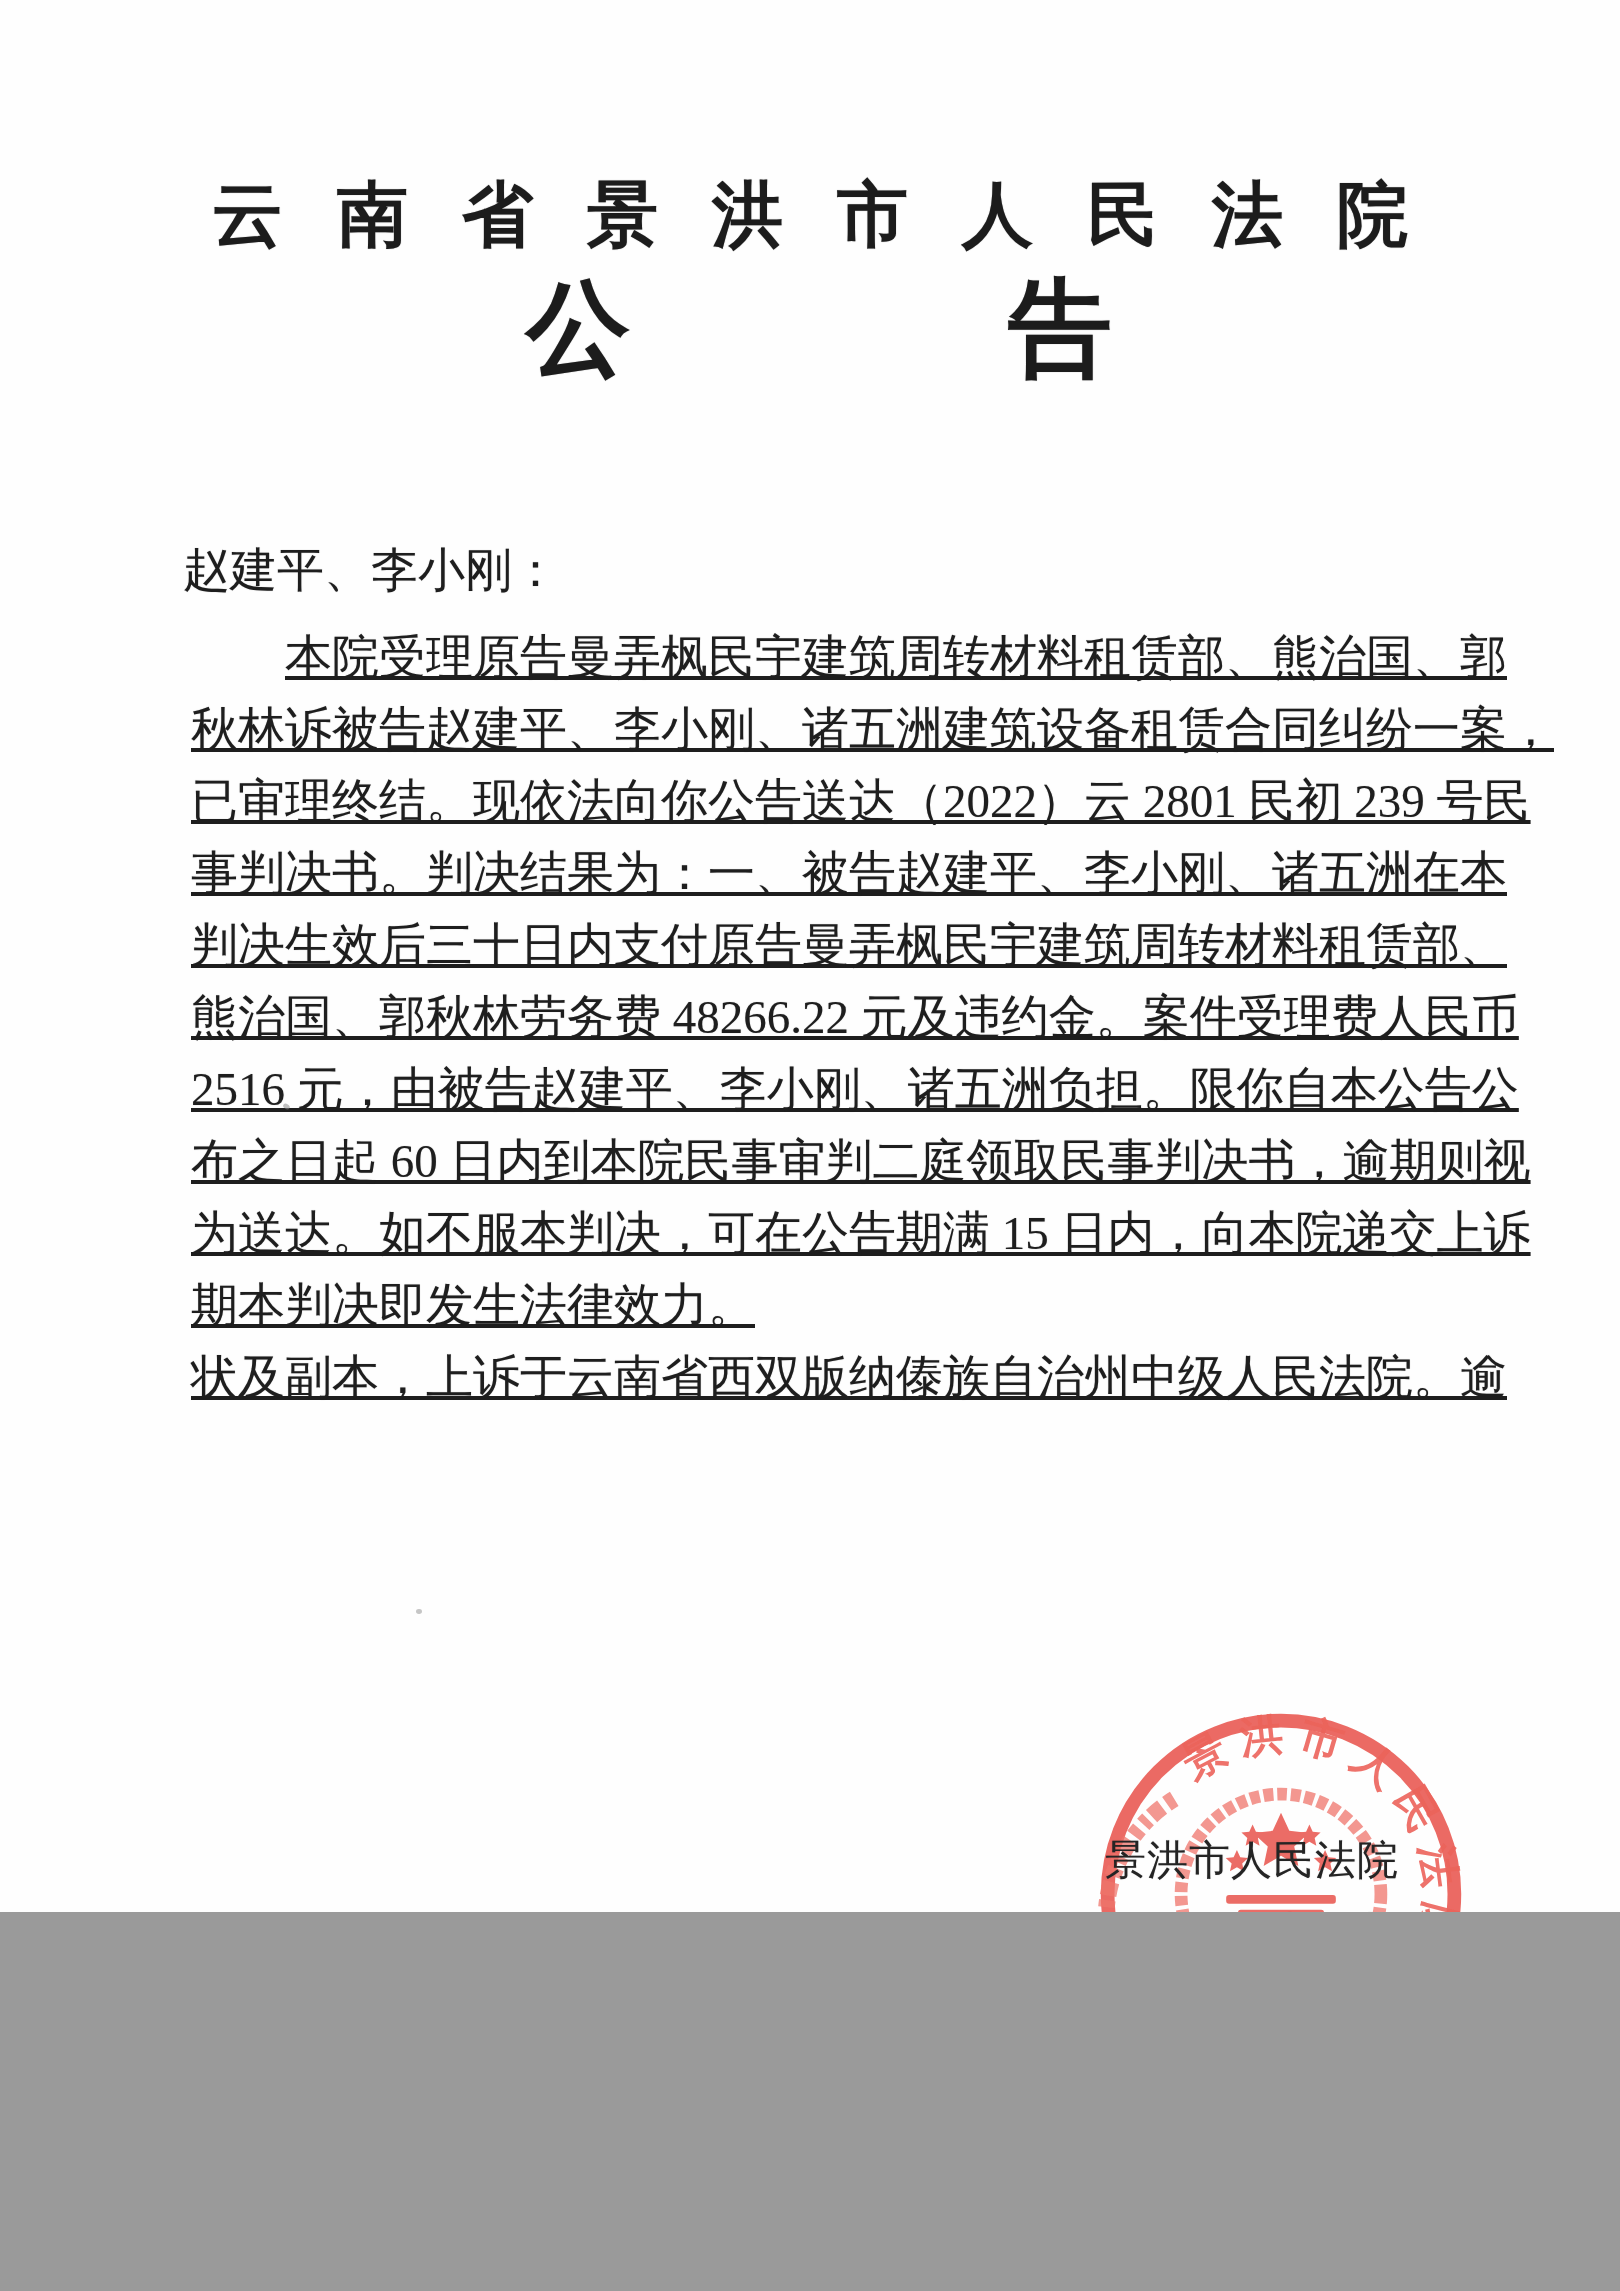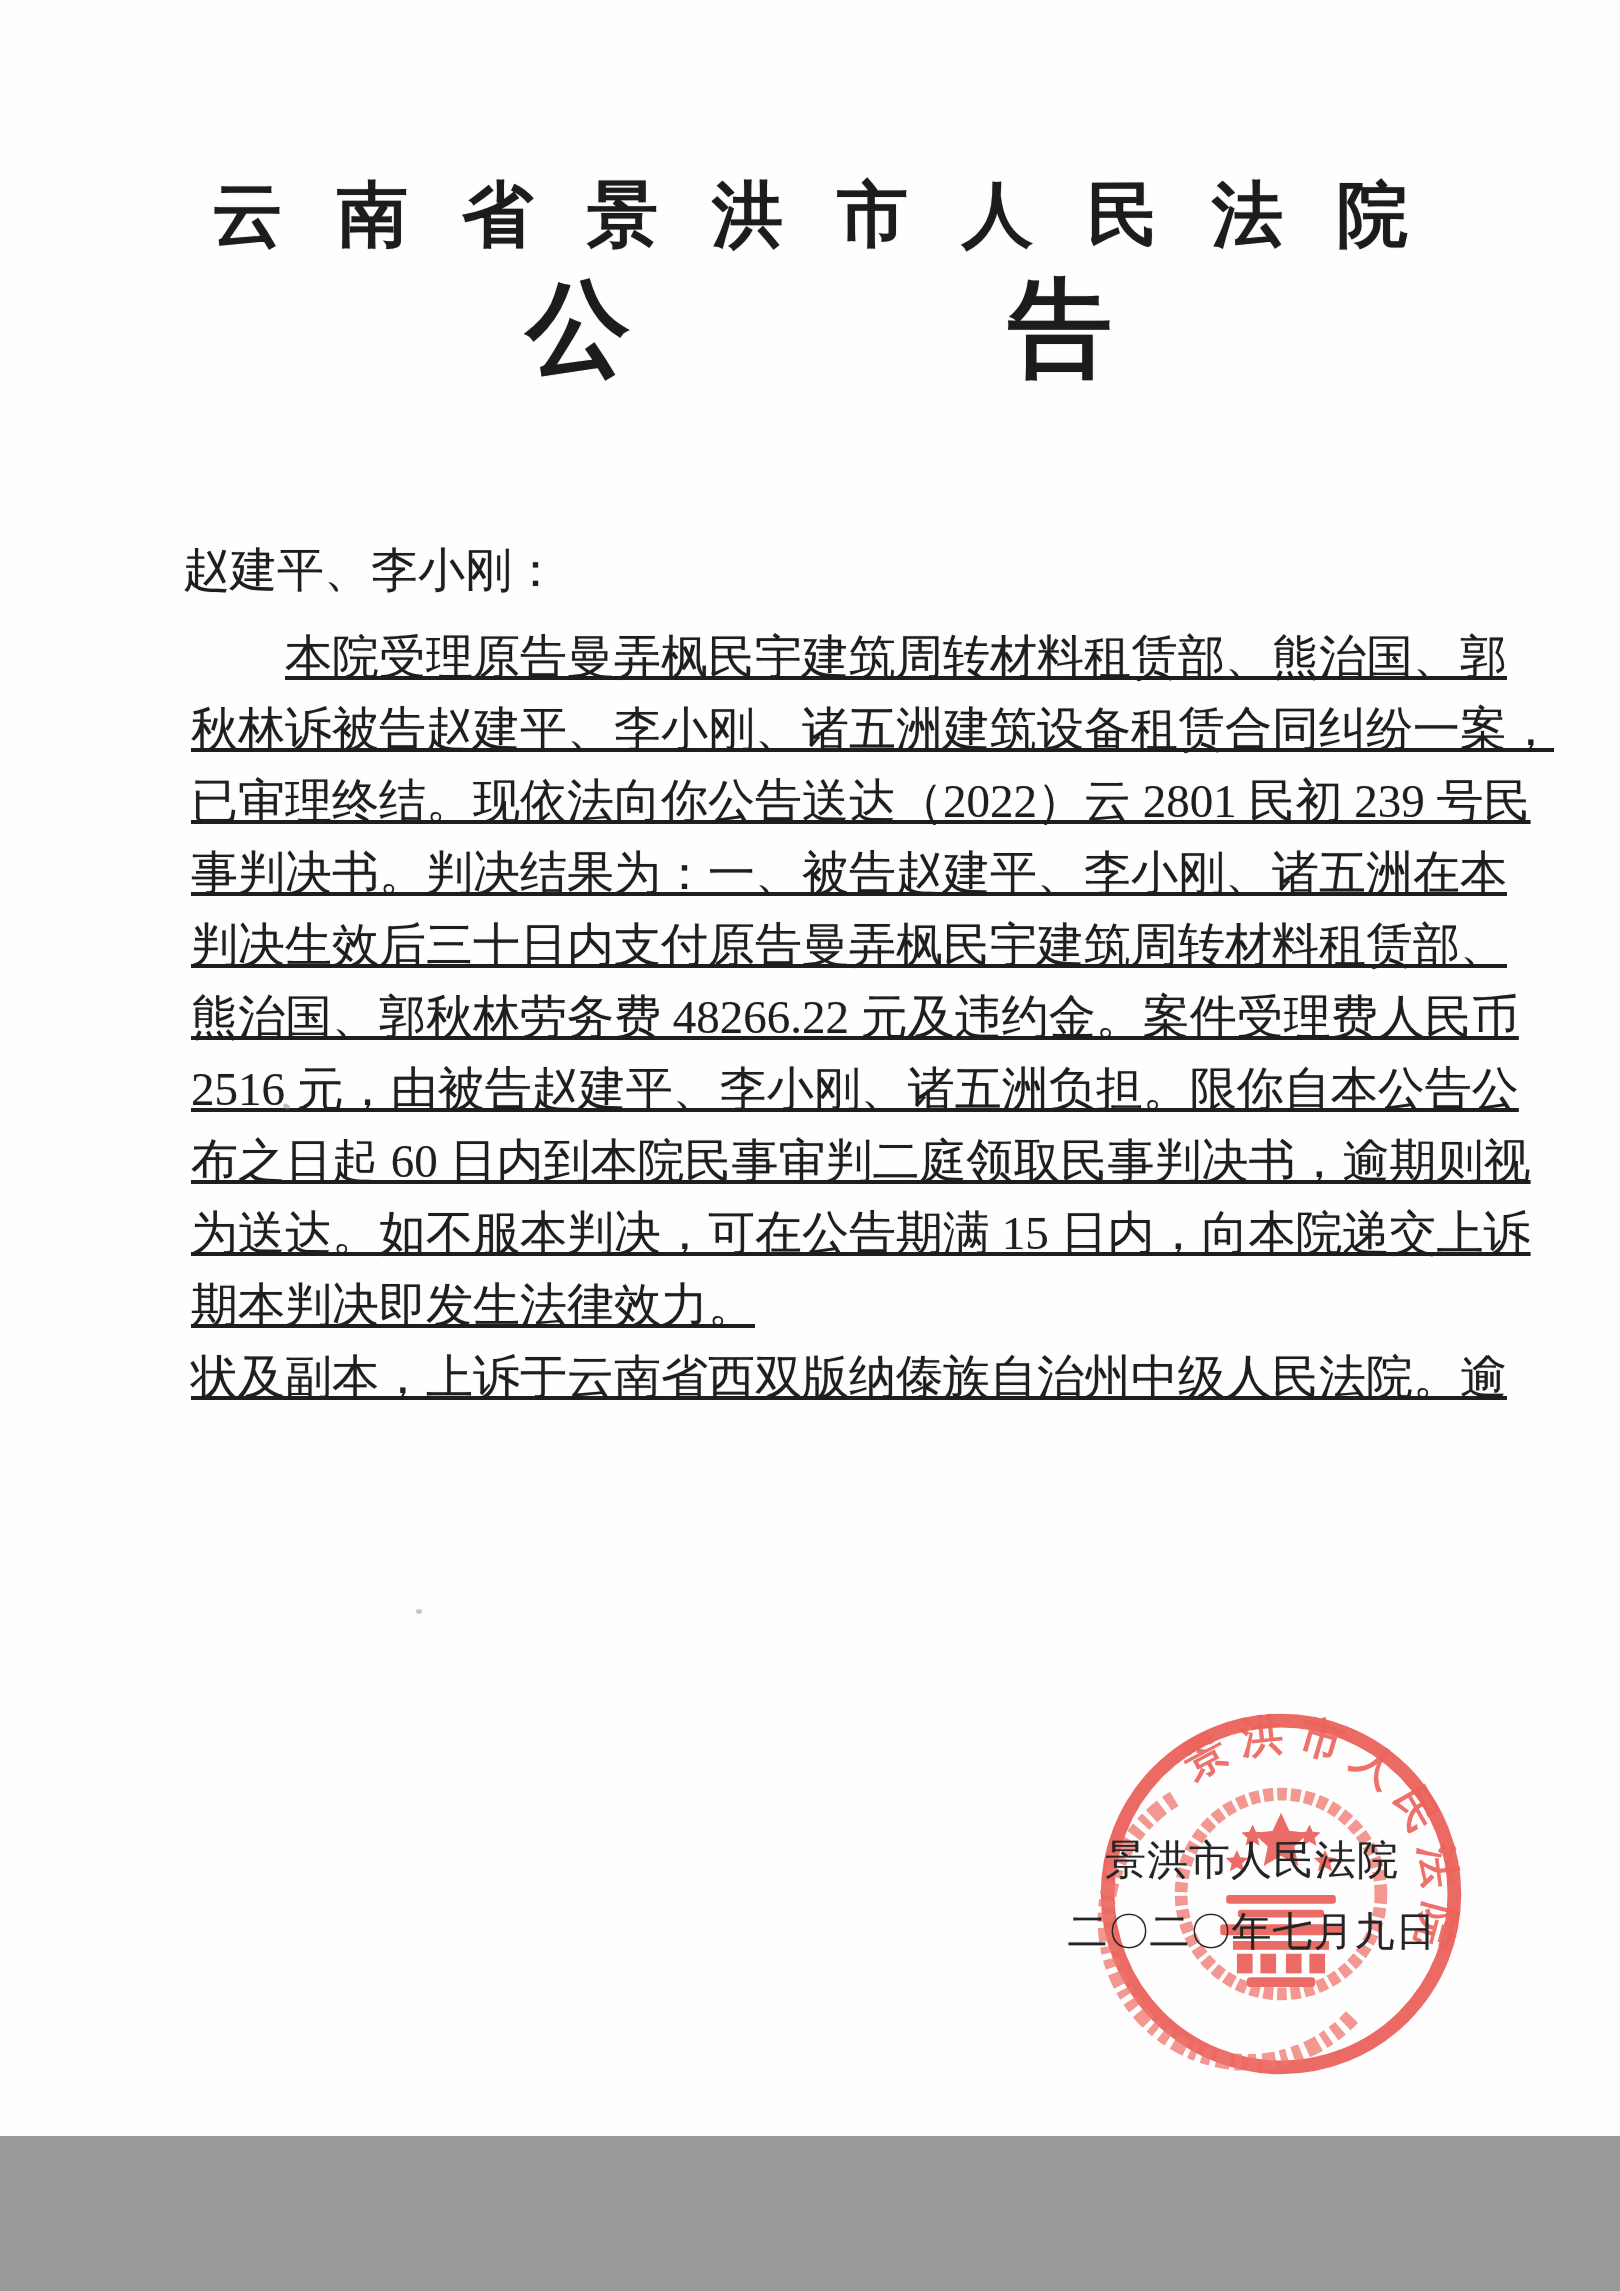--- a/index.html
+++ b/index.html
@@ -5,7 +5,7 @@
   html,body{margin:0;padding:0;background:#9a9a9a;}
   .page{
     position:relative;
-    width:1620px;height:2136px;
+    width:1620px;height:1912px;
     margin:0 auto;
     background:#fefefe;
     overflow:hidden;

